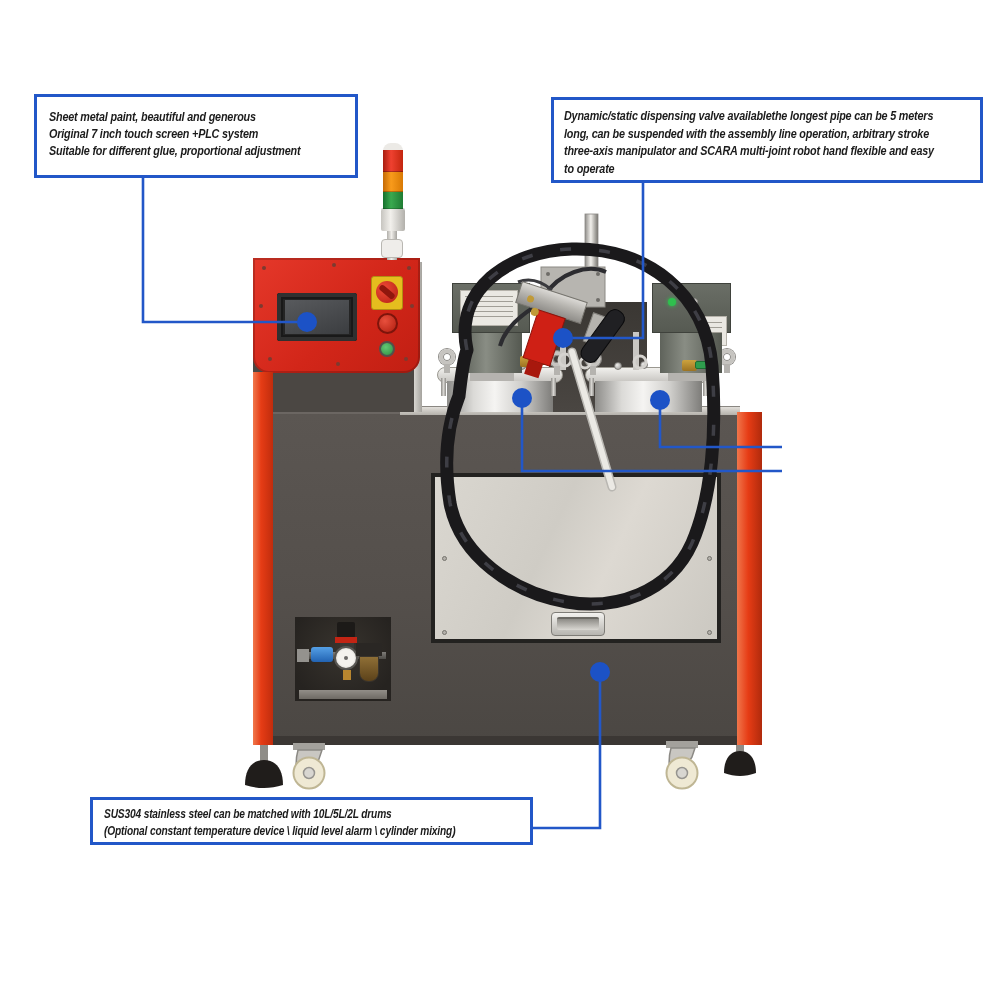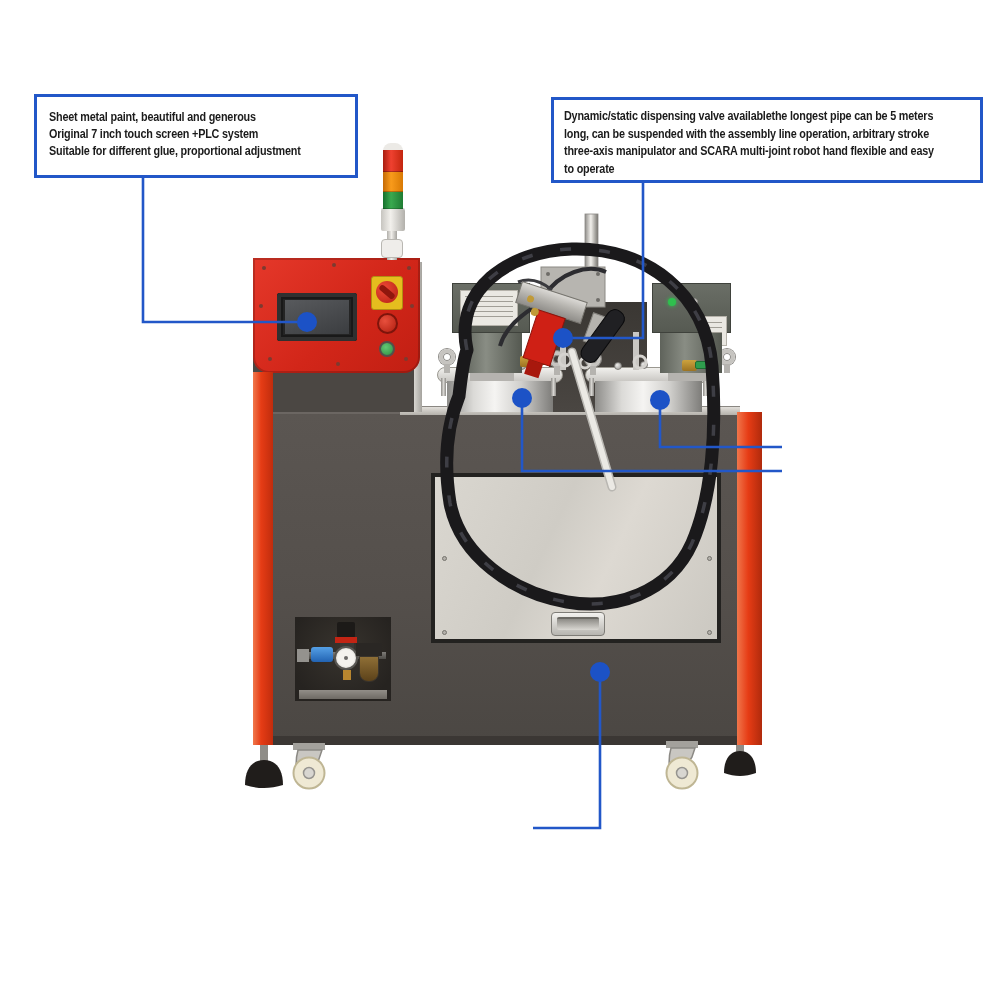--- a/index.html
+++ b/index.html
@@ -4,7 +4,7 @@
 <style>
   html,body{margin:0;padding:0;background:#fff;}
   .scene{position:relative;width:1000px;height:1000px;background:#ffffff;overflow:hidden;
-         font-family:"Liberation Sans",sans-serif;}
+         font-family:"Liberation Sans",sans-serif;font-style:italic;}
   .abs{position:absolute;}
 
   

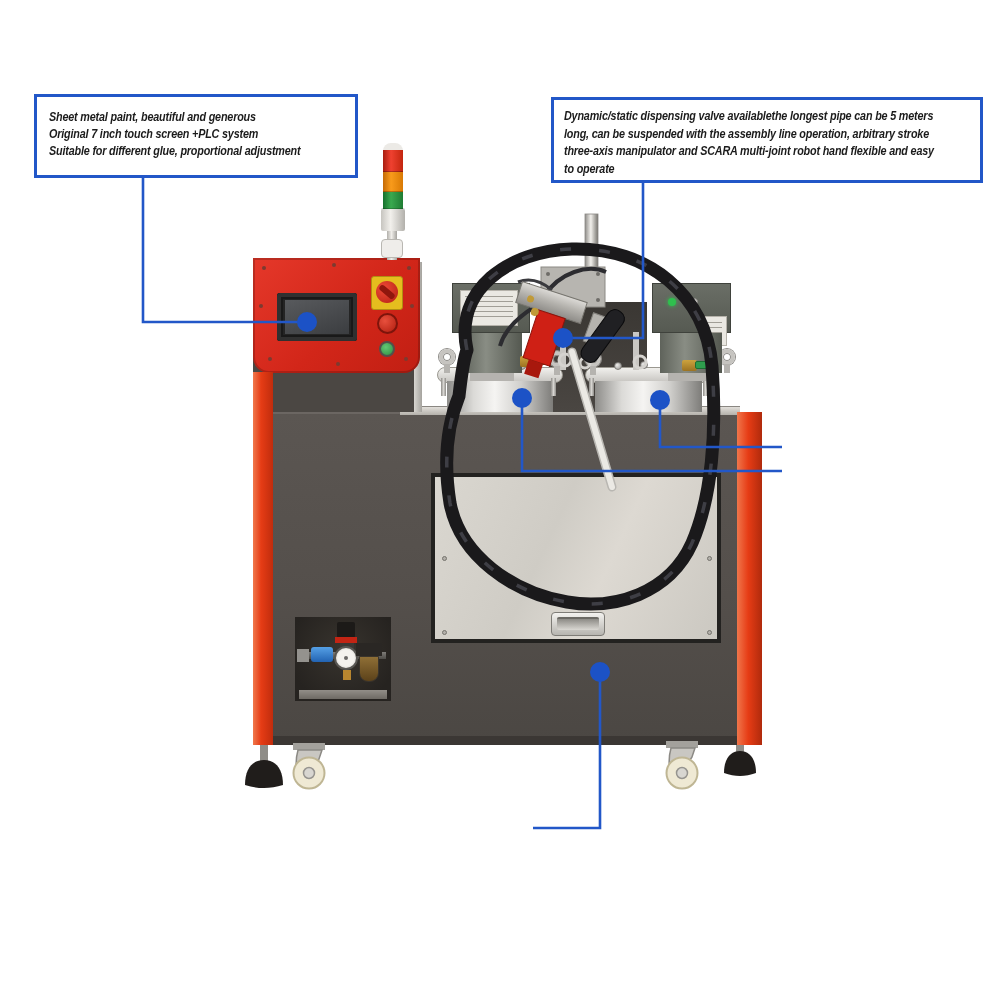--- a/index.html
+++ b/index.html
@@ -352,6 +352,10 @@
   </div>
 
 
+  <div class="callout co4">
+    <div class="ln">SUS304 stainless steel can be matched with 10L/5L/2L drums</div>
+    <div class="ln">(Optional constant temperature device \ liquid level alarm \ cylinder mixing)</div>
+  </div>
 
 </div>
 

